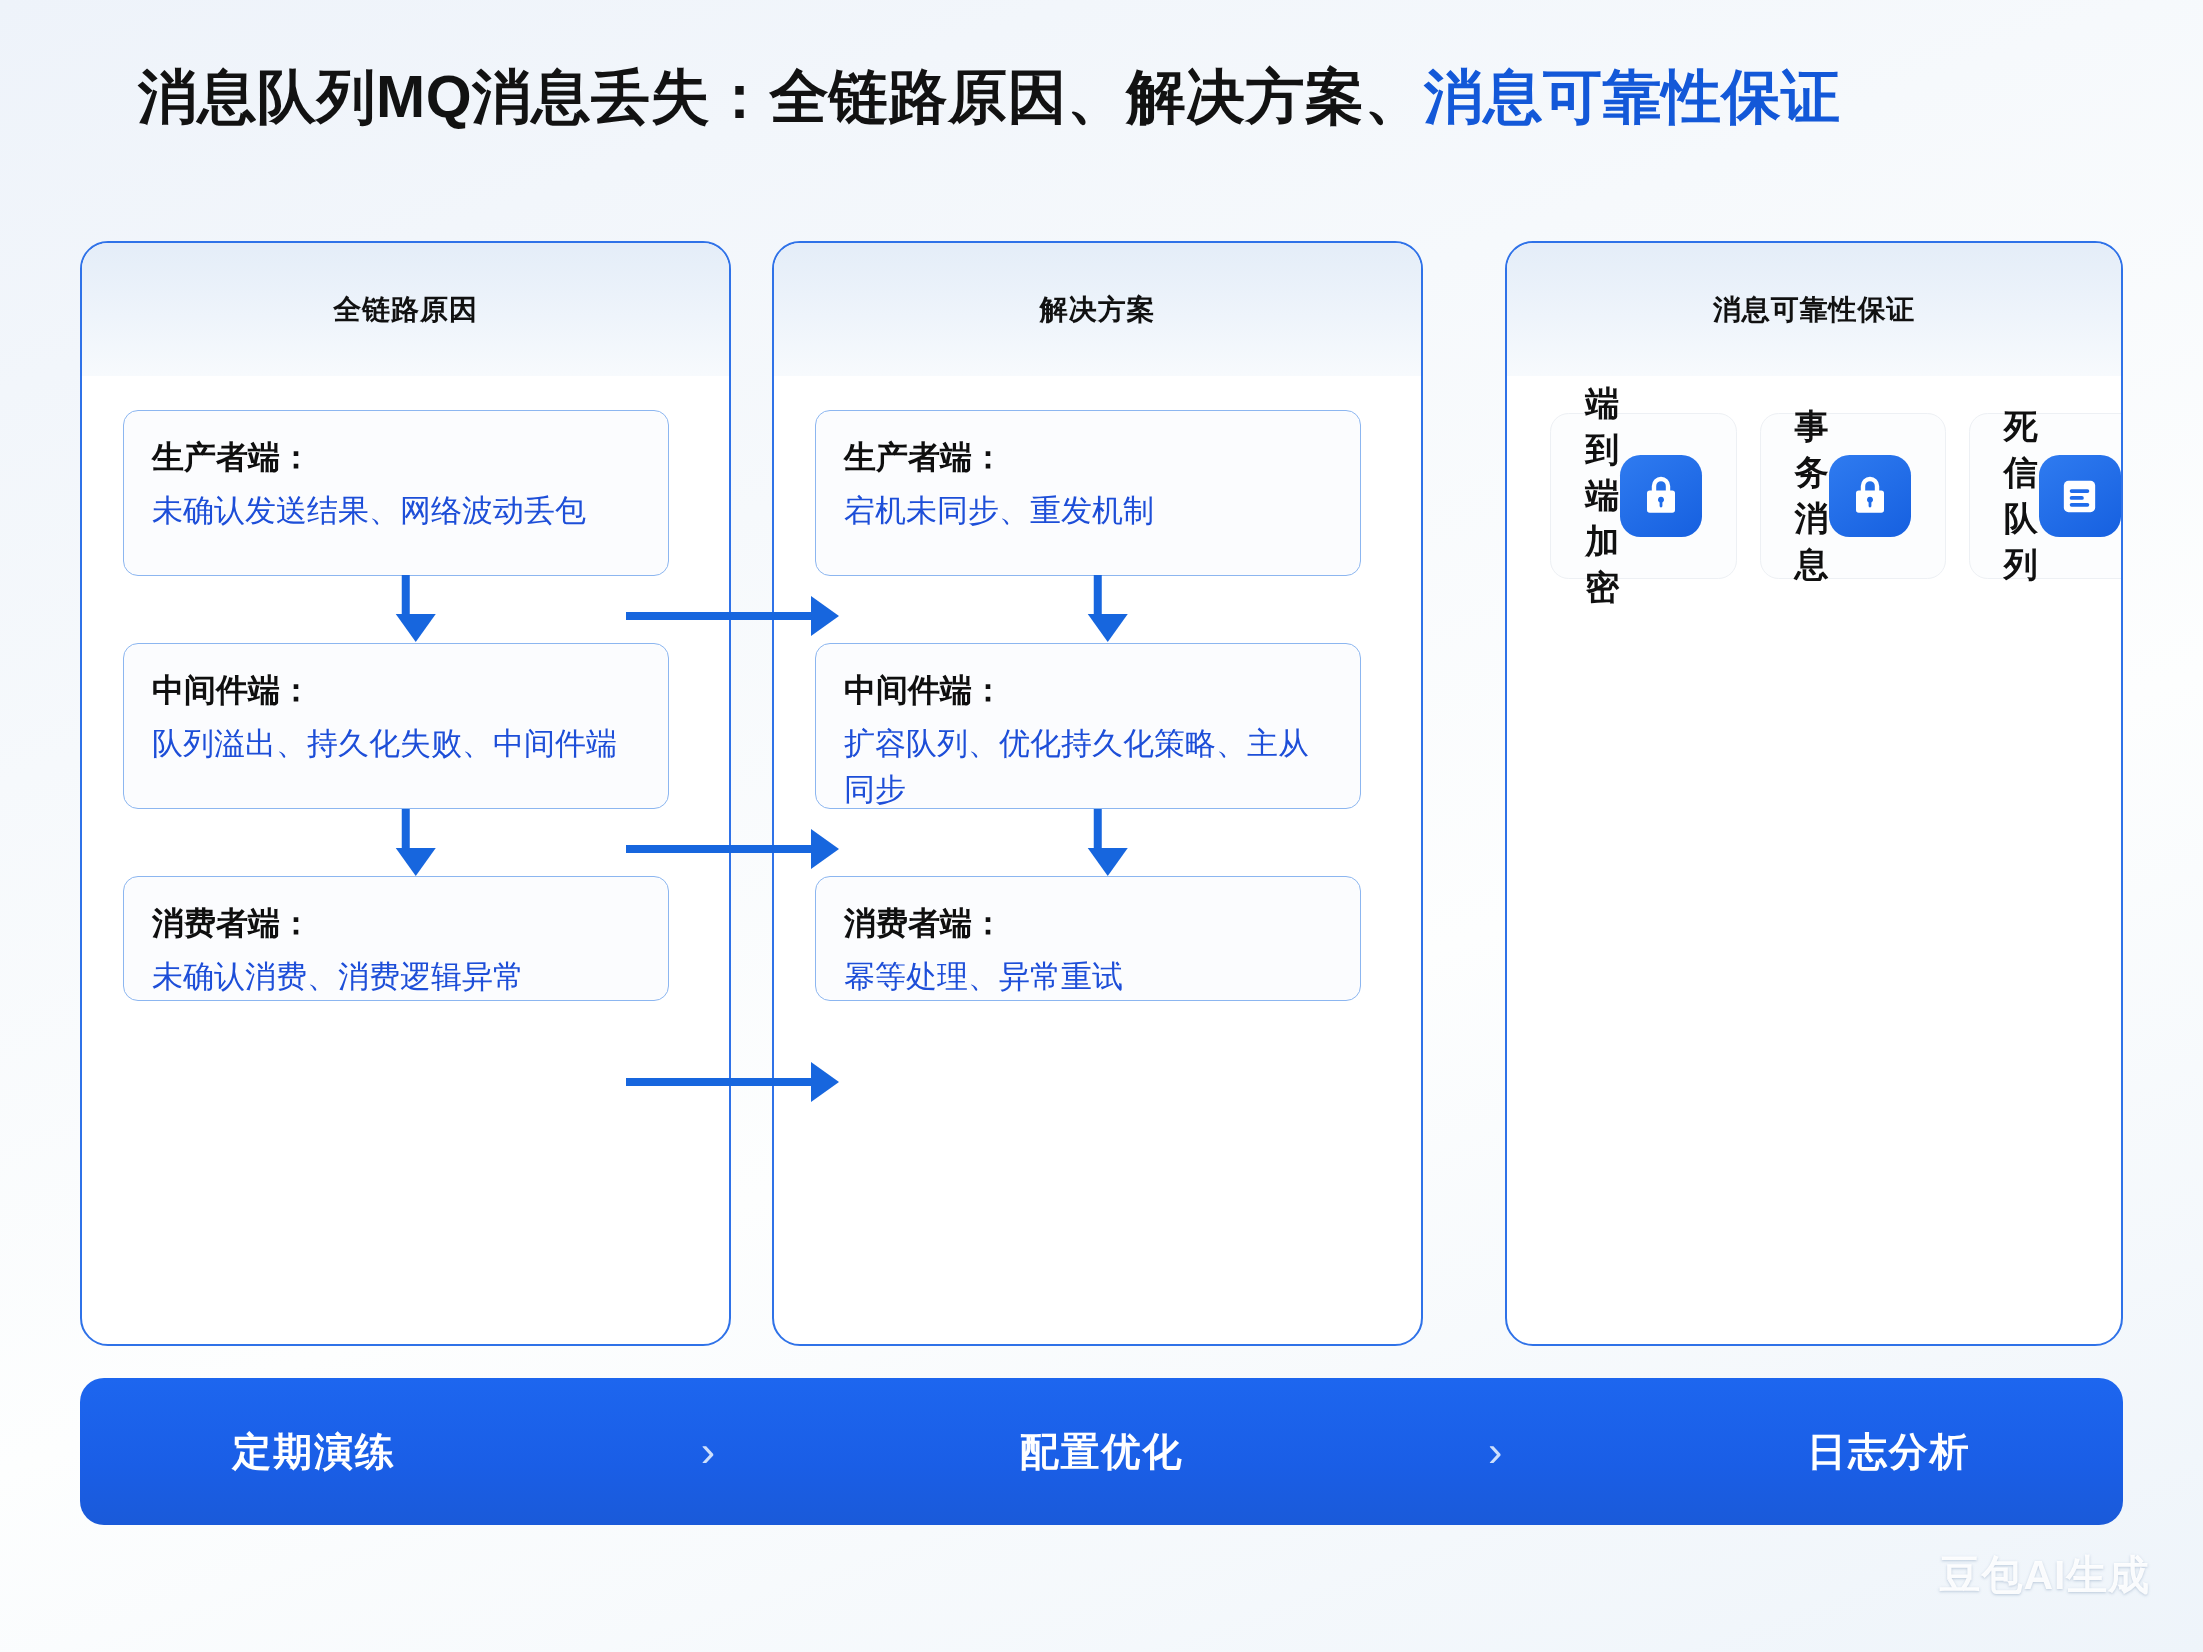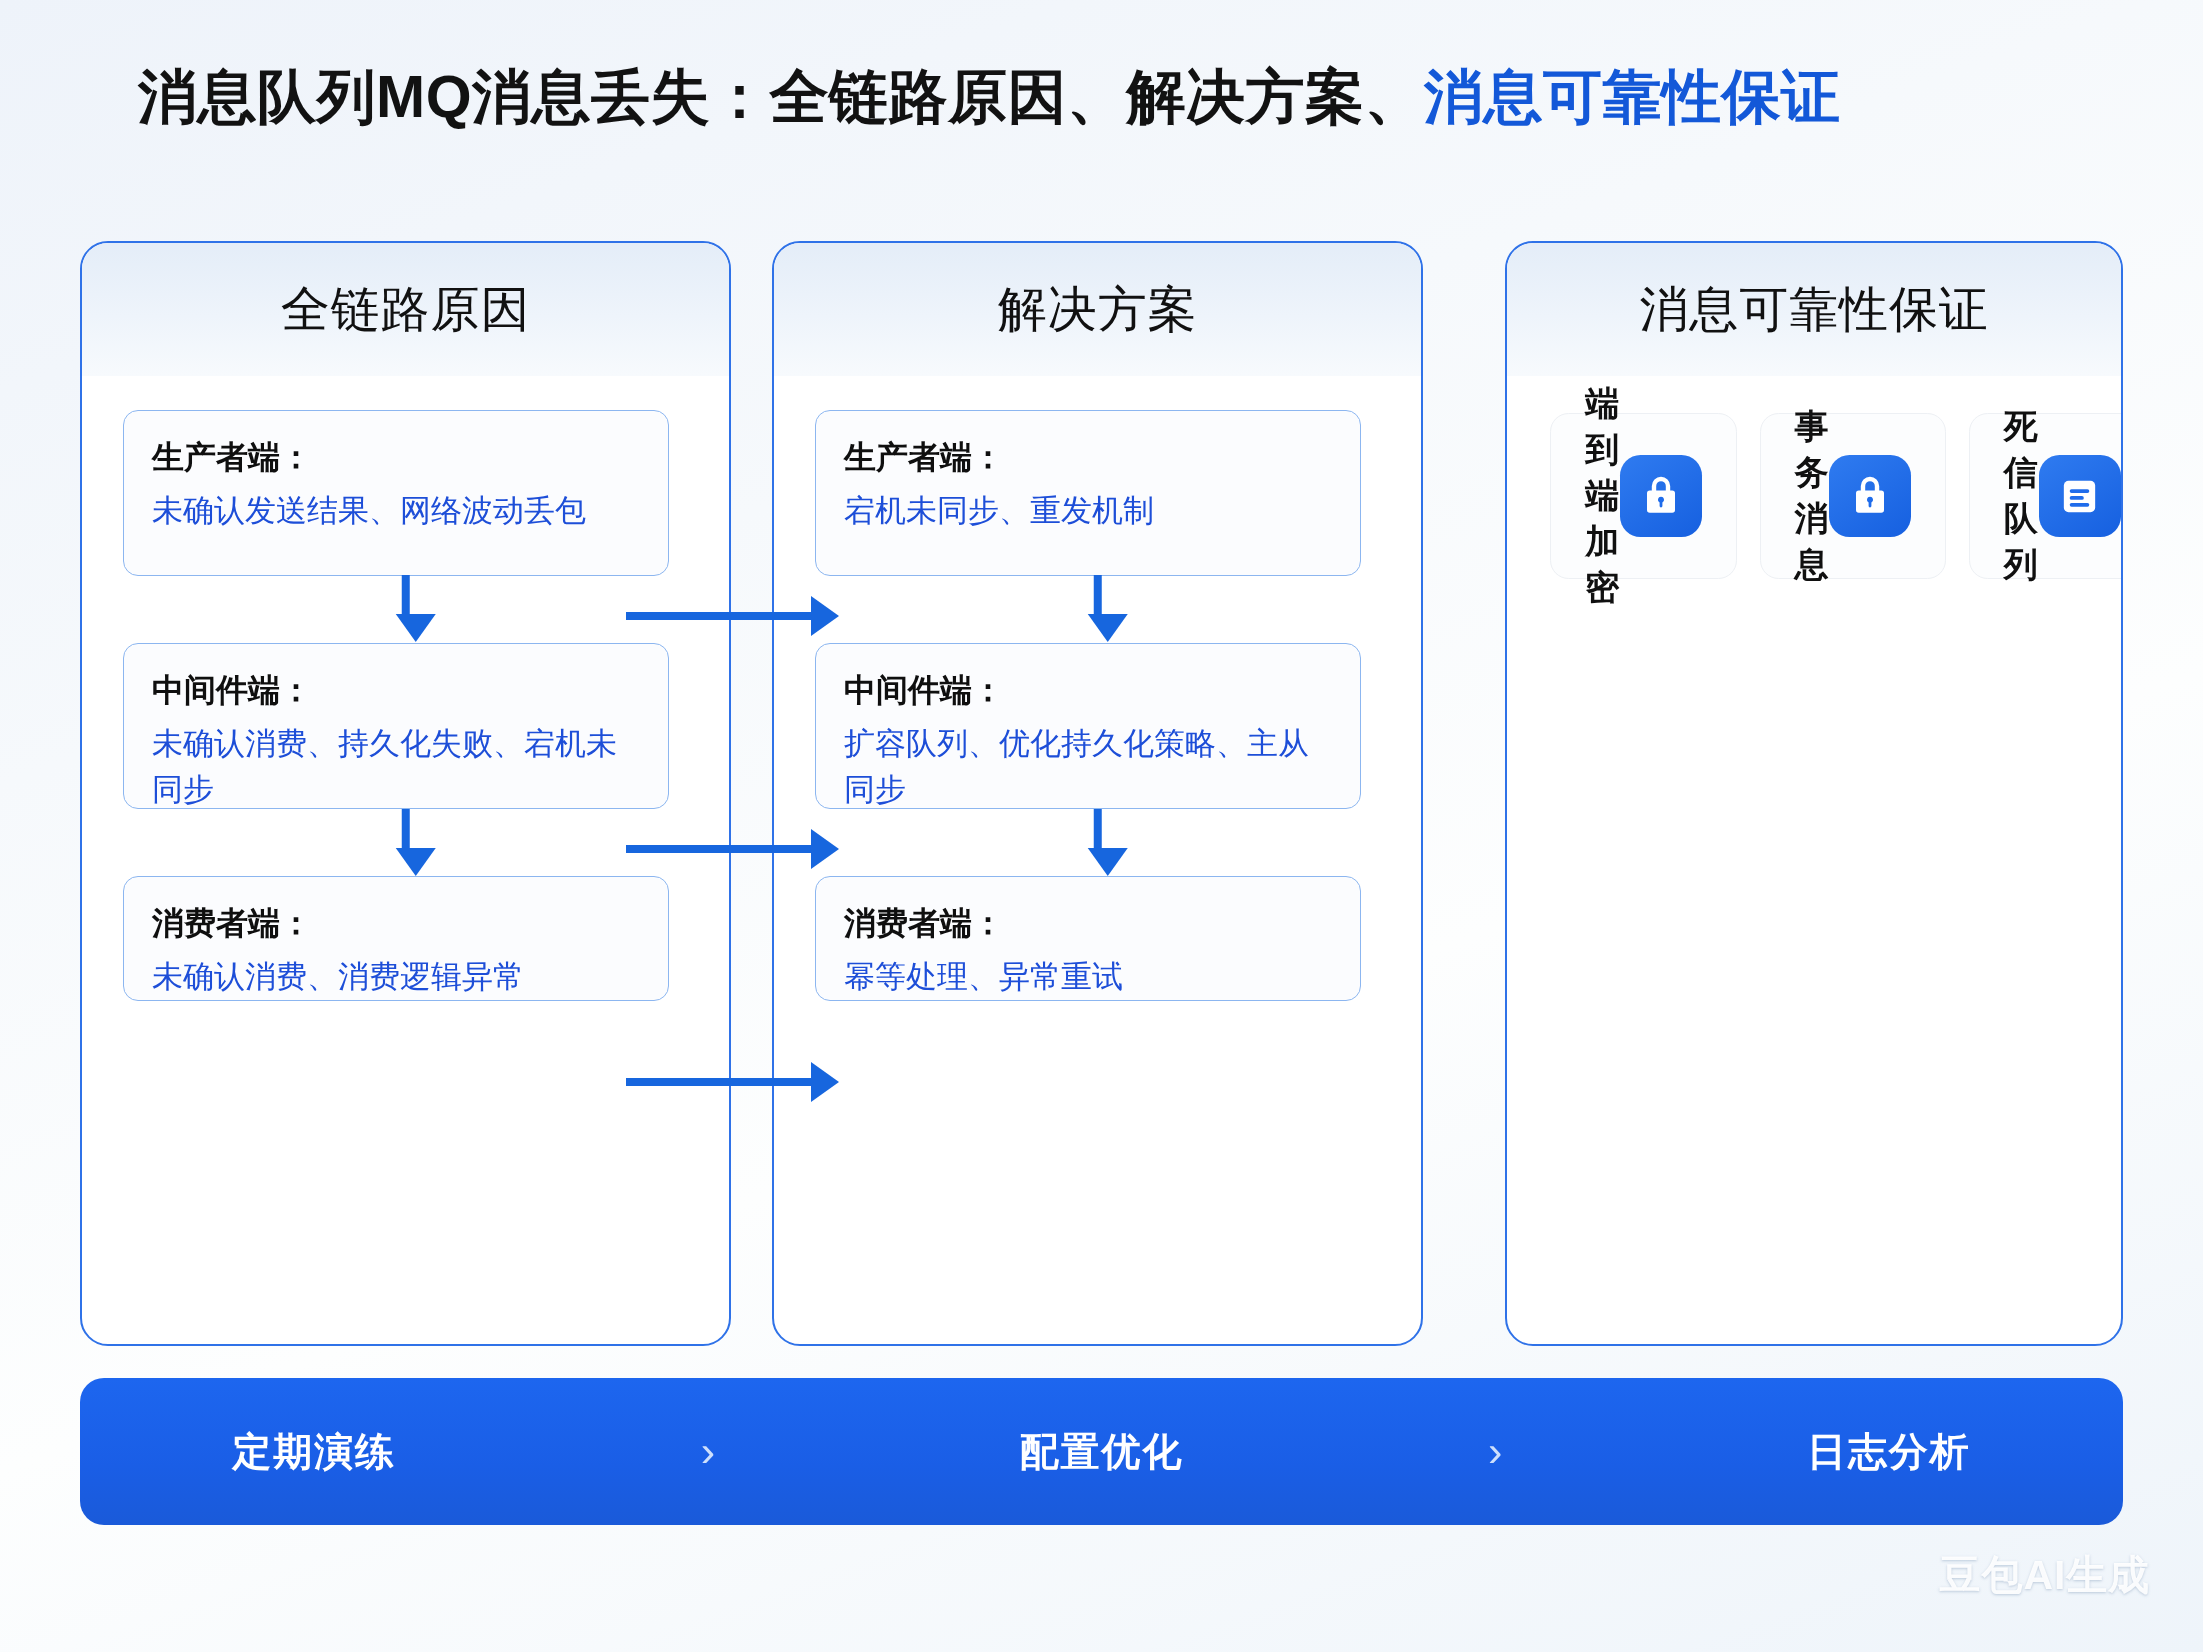--- a/index.html
+++ b/index.html
@@ -58,8 +58,8 @@
     justify-content: center;
   }
   .panel-header-text {
-    font-size: 49px;
-    font-weight: normal;
+    font-size: 28px;
+    font-weight: bold;
     color: #111111;
     letter-spacing: 0.9px;
   }

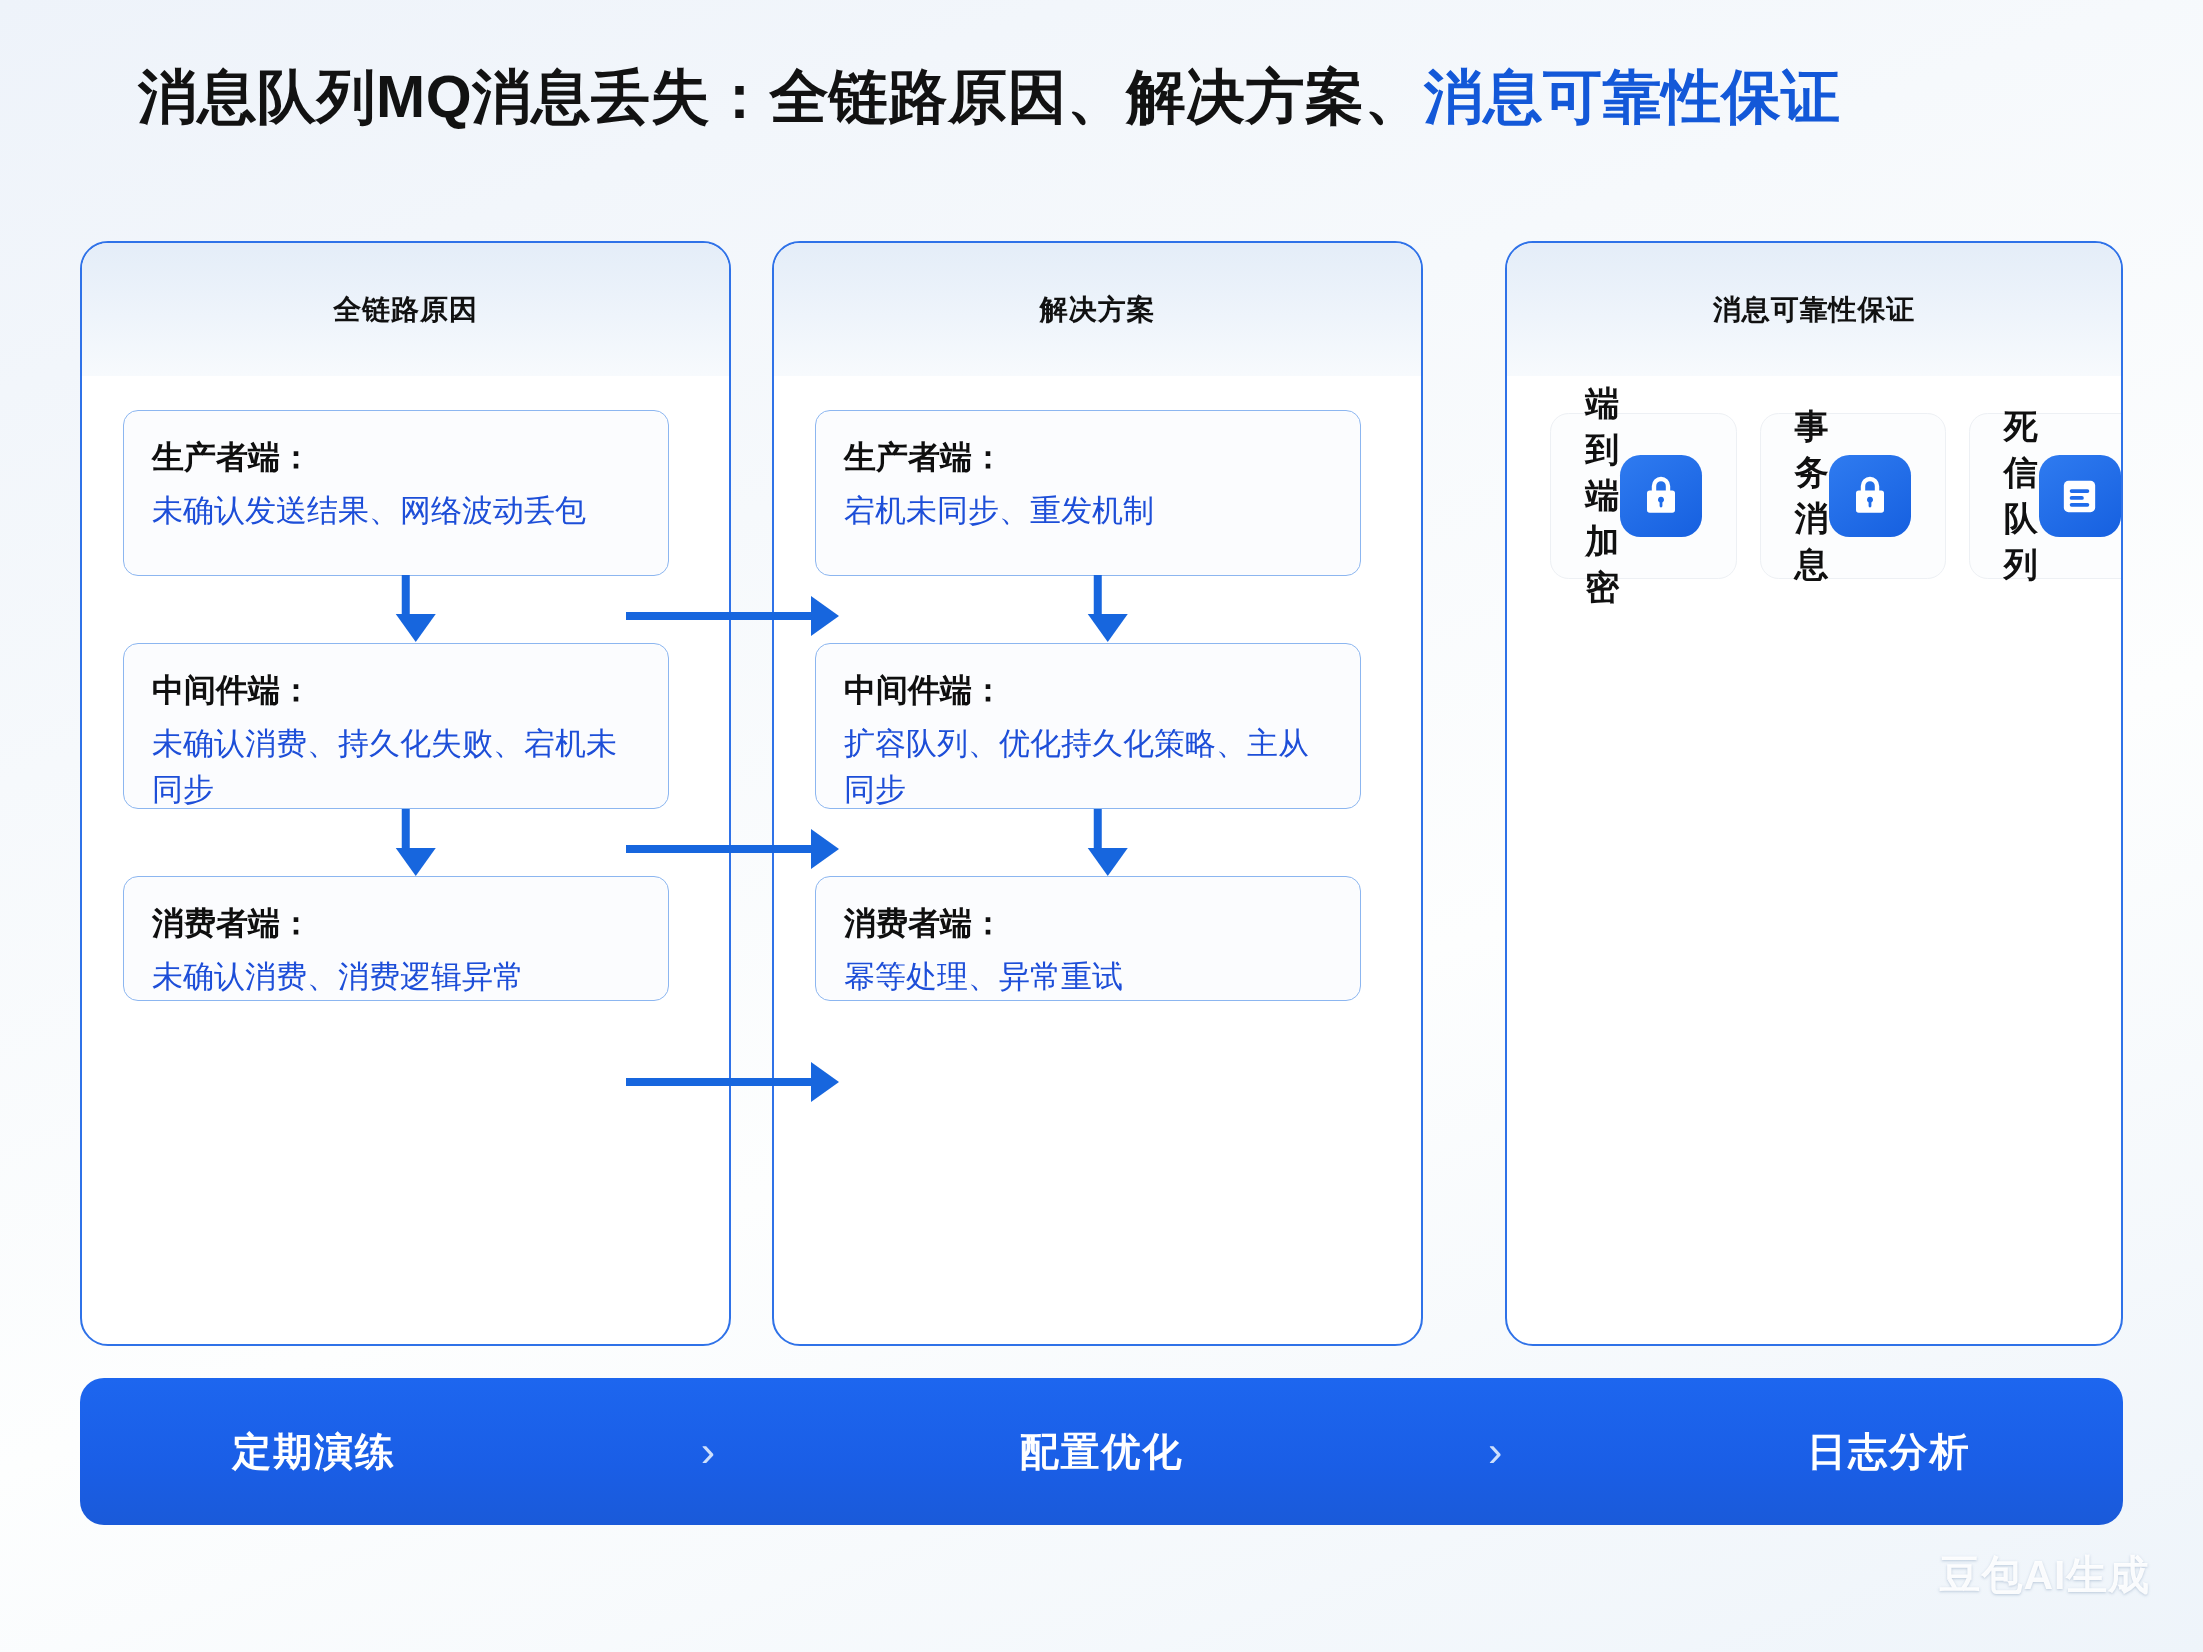--- a/index.html
+++ b/index.html
@@ -245,7 +245,7 @@
 
       <div class="flow-box fb-pos-1">
         <div class="fb-title">中间件端：</div>
-        <div class="fb-desc">未确认消费、持久化失败、宕机未同步</div>
+        <div class="fb-desc">队列溢出、持久化失败、中间件端</div>
       </div>
 
       <div class="v-arrow va-2">

